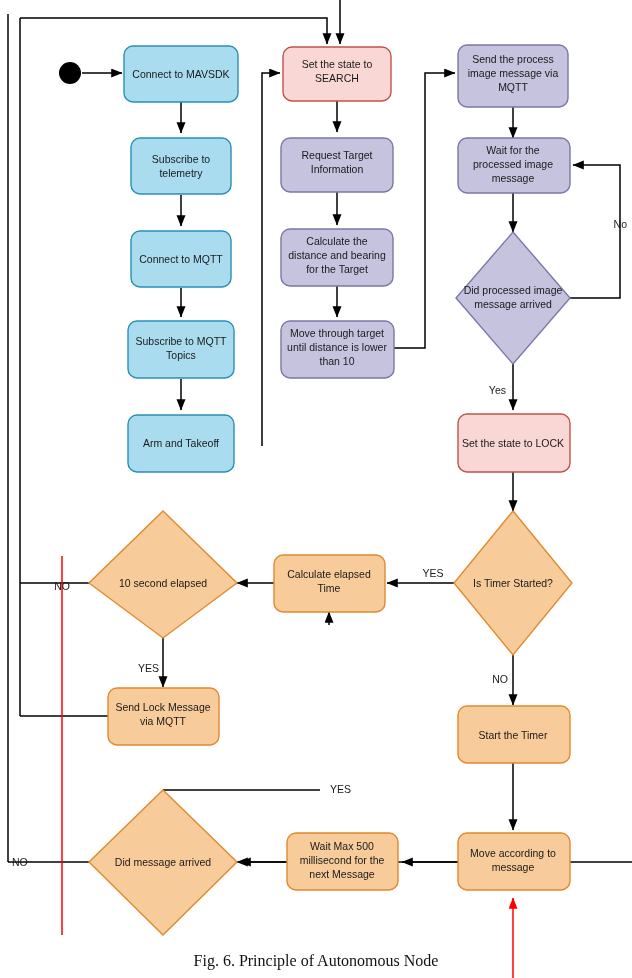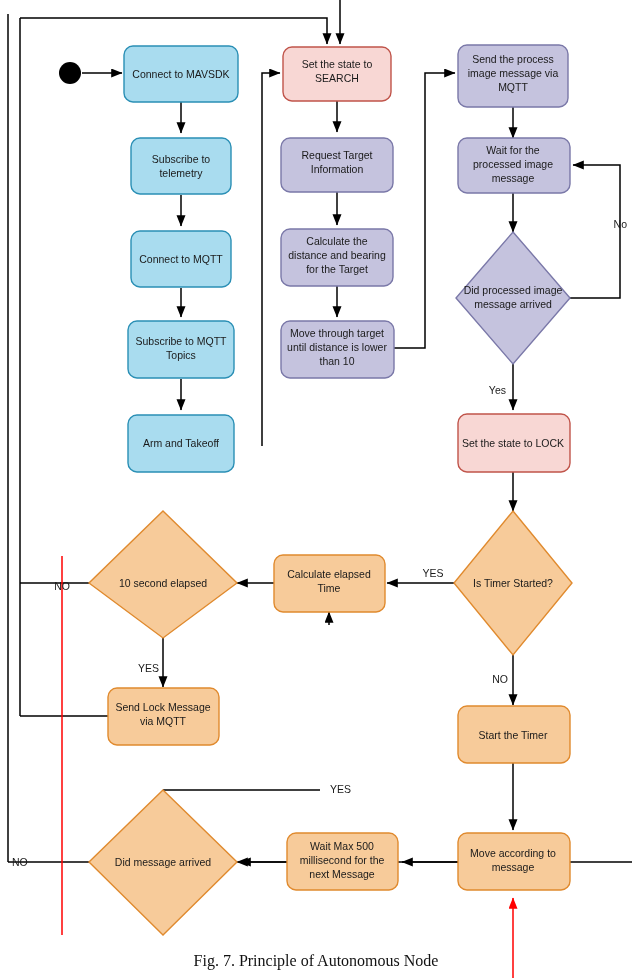--- a/index.html
+++ b/index.html
@@ -227,7 +227,7 @@
     </g>
   </svg>
 
-  <div class="cap">Fig. 7. Principle of Autonomous Node</div>
+  <div class="cap">Fig. 6. Principle of Autonomous Node</div>
 </div>
 
 </body></html>

